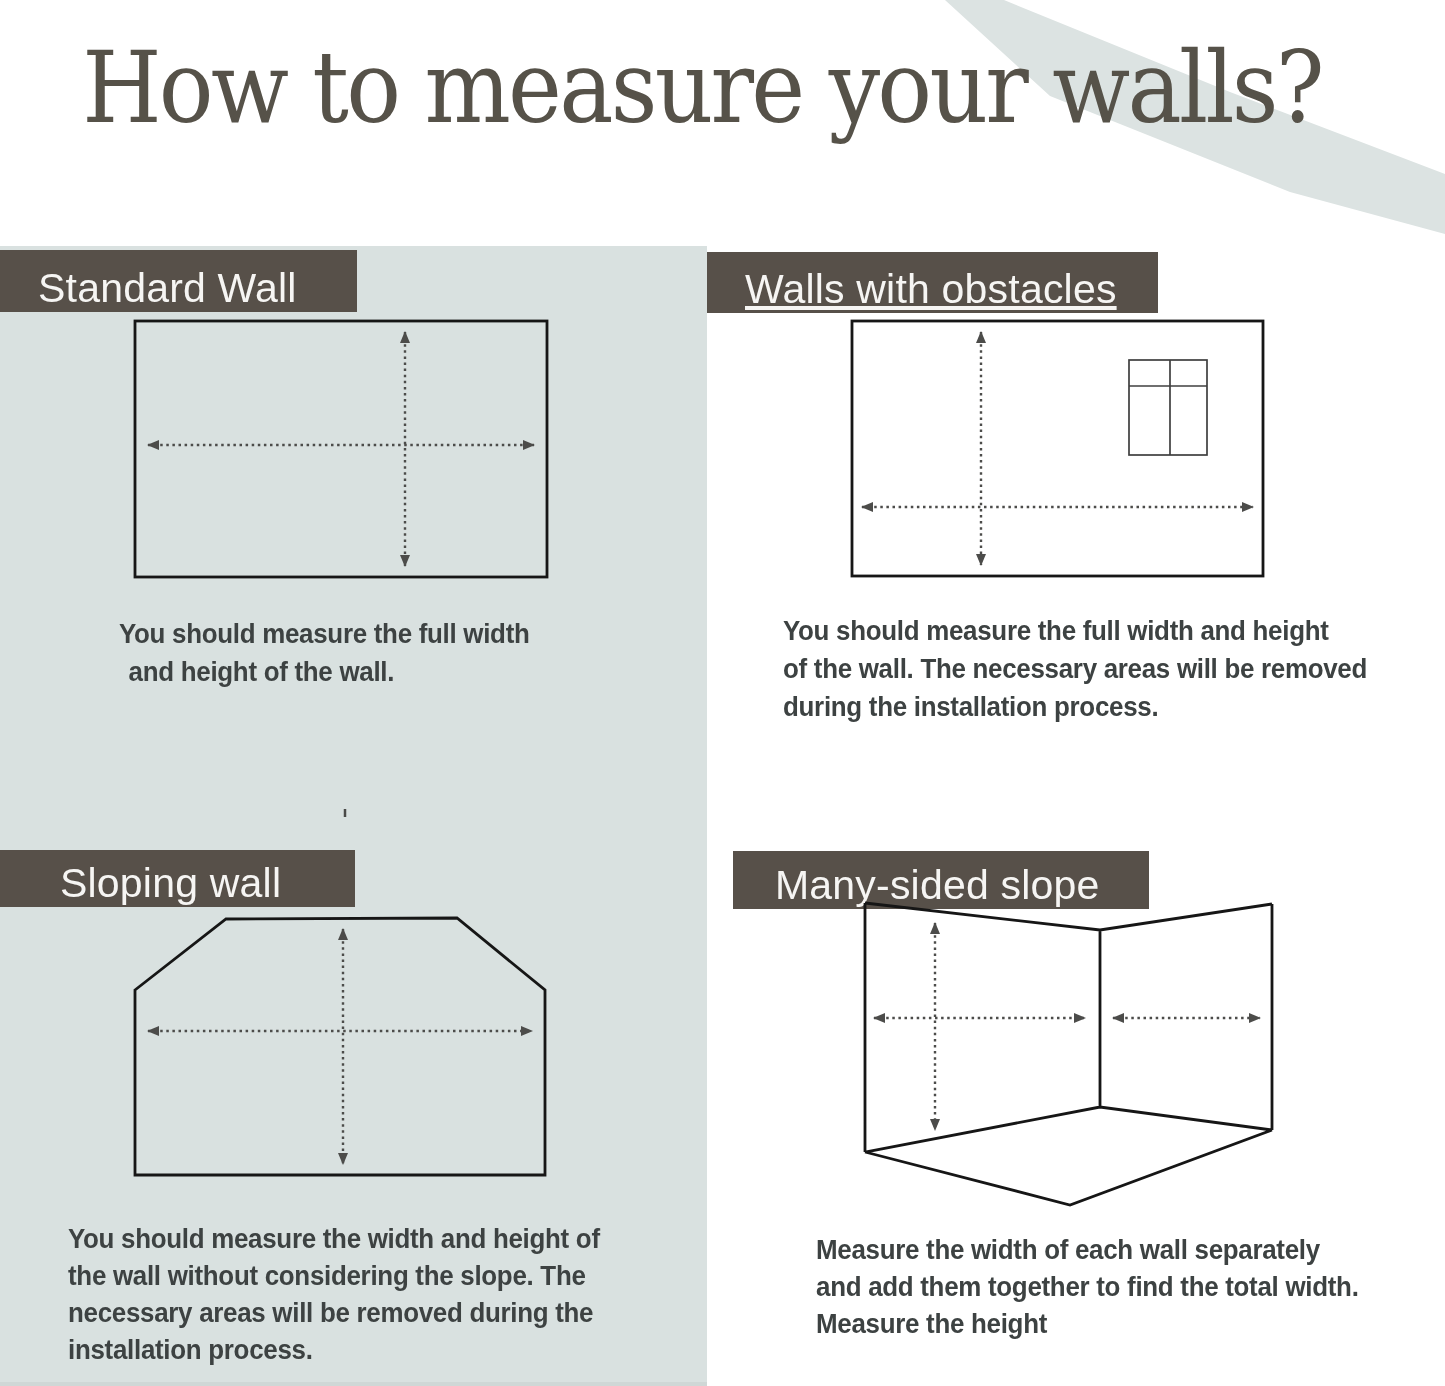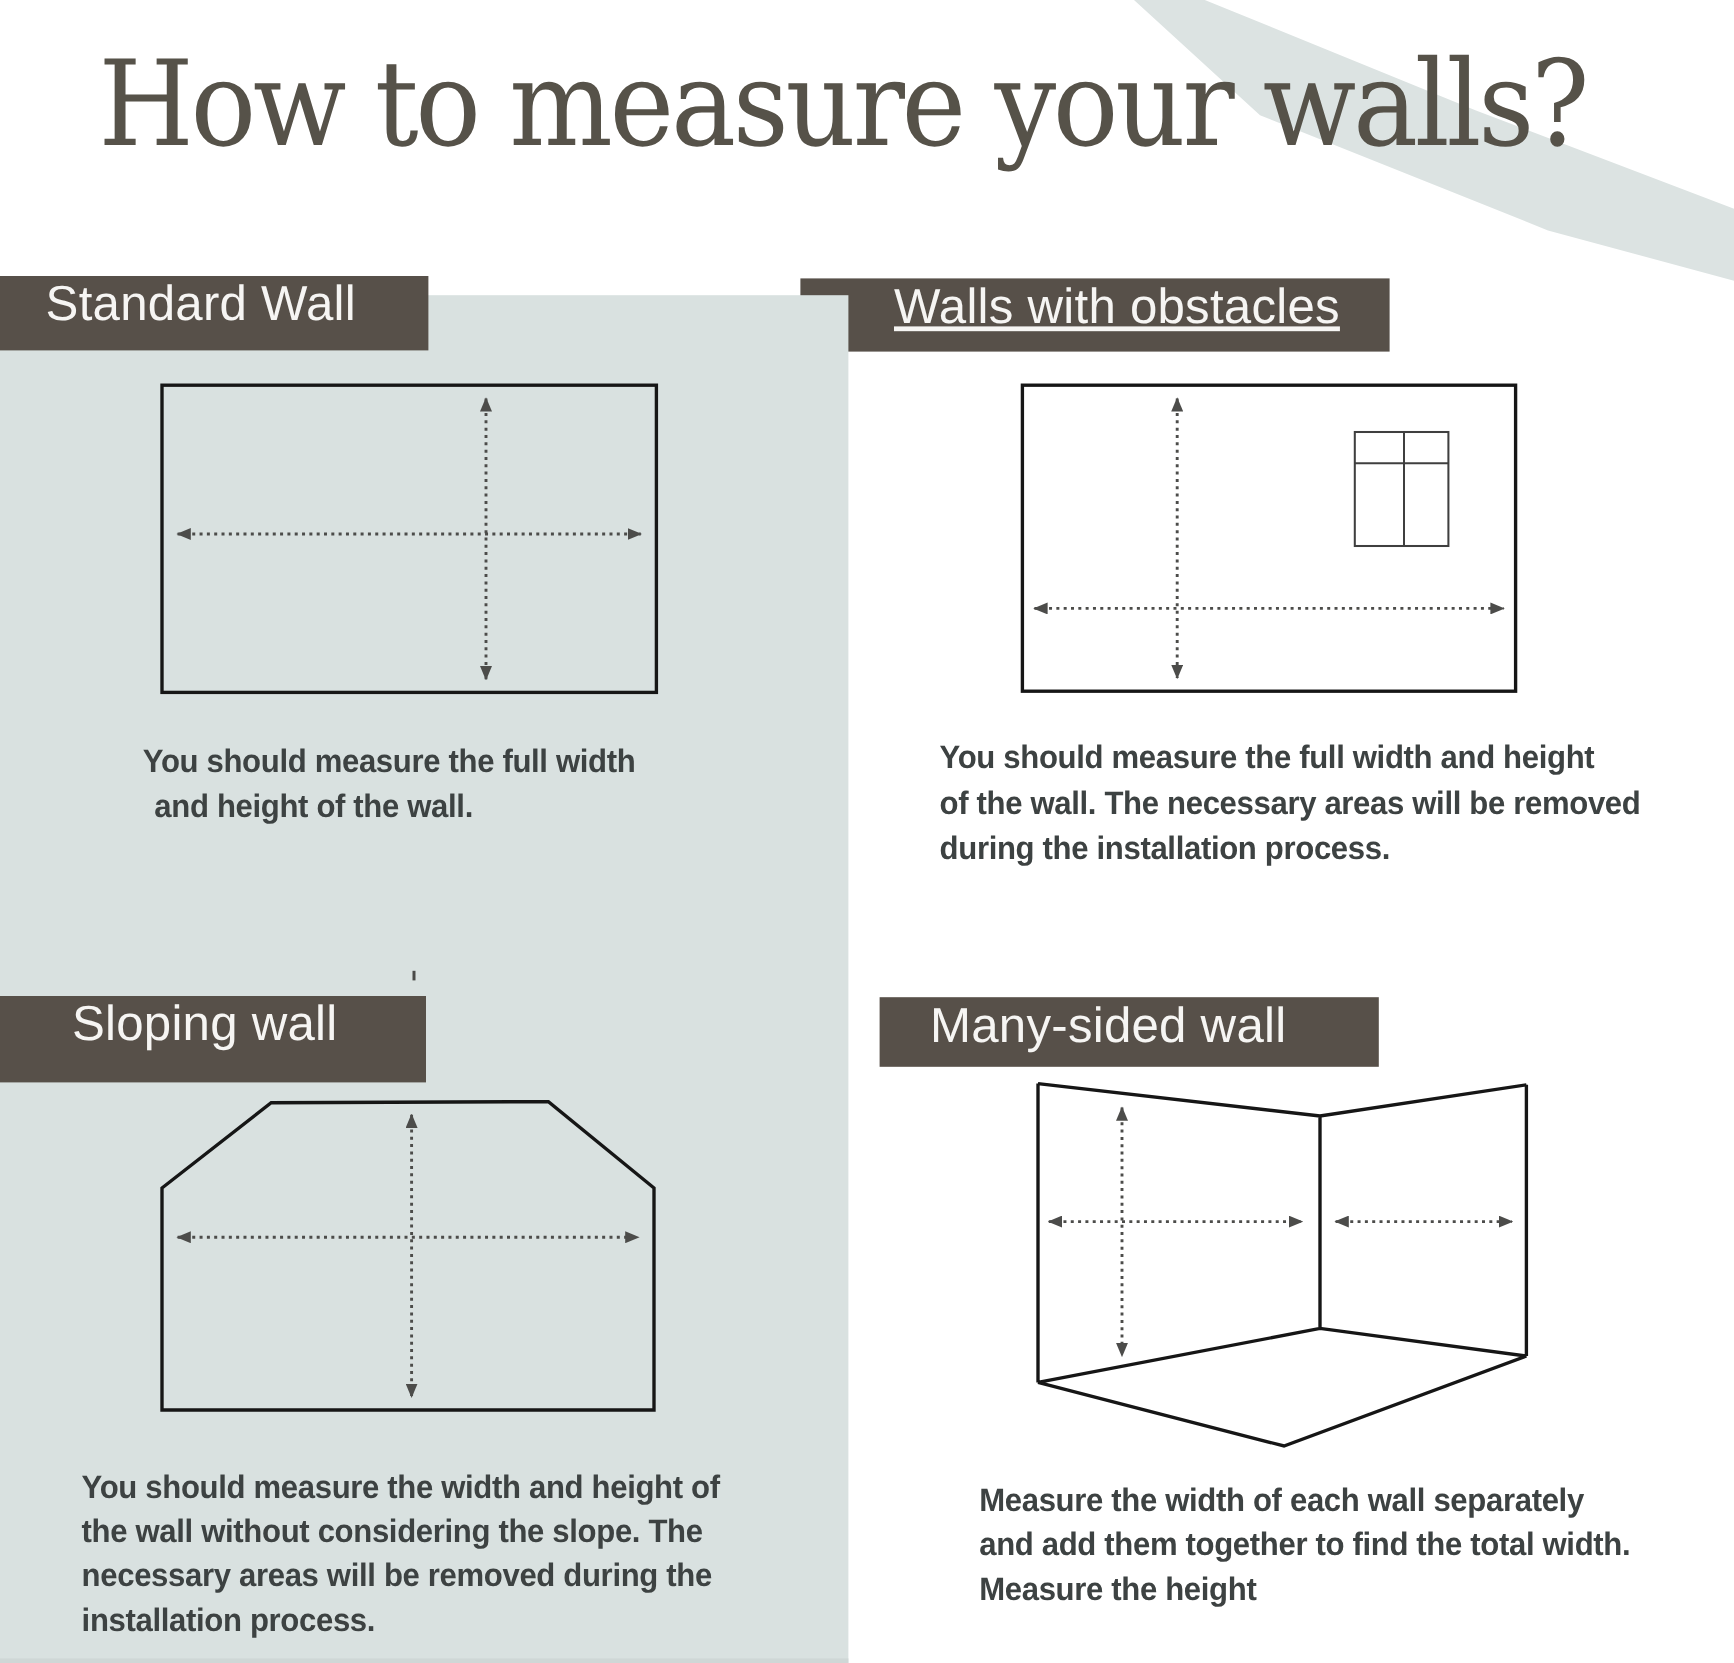--- a/index.html
+++ b/index.html
@@ -22,8 +22,9 @@
   
   .section-bar{
     position:absolute;background:#575049;color:#f6f5f3;font-size:41px;
-    display:flex;align-items:flex-start;box-sizing:border-box;white-space:nowrap;
+    display:flex;align-items:flex-end;box-sizing:border-box;white-space:nowrap;
     letter-spacing:0.2px;
+    margin-top:20px;
   }
   #bar-standard{left:0;top:230px;width:357px;height:62px;padding-left:38px;z-index:25;}
   #bar-obstacles{left:667px;top:232px;width:491px;height:61px;padding-left:78px;z-index:10;text-decoration:underline;}

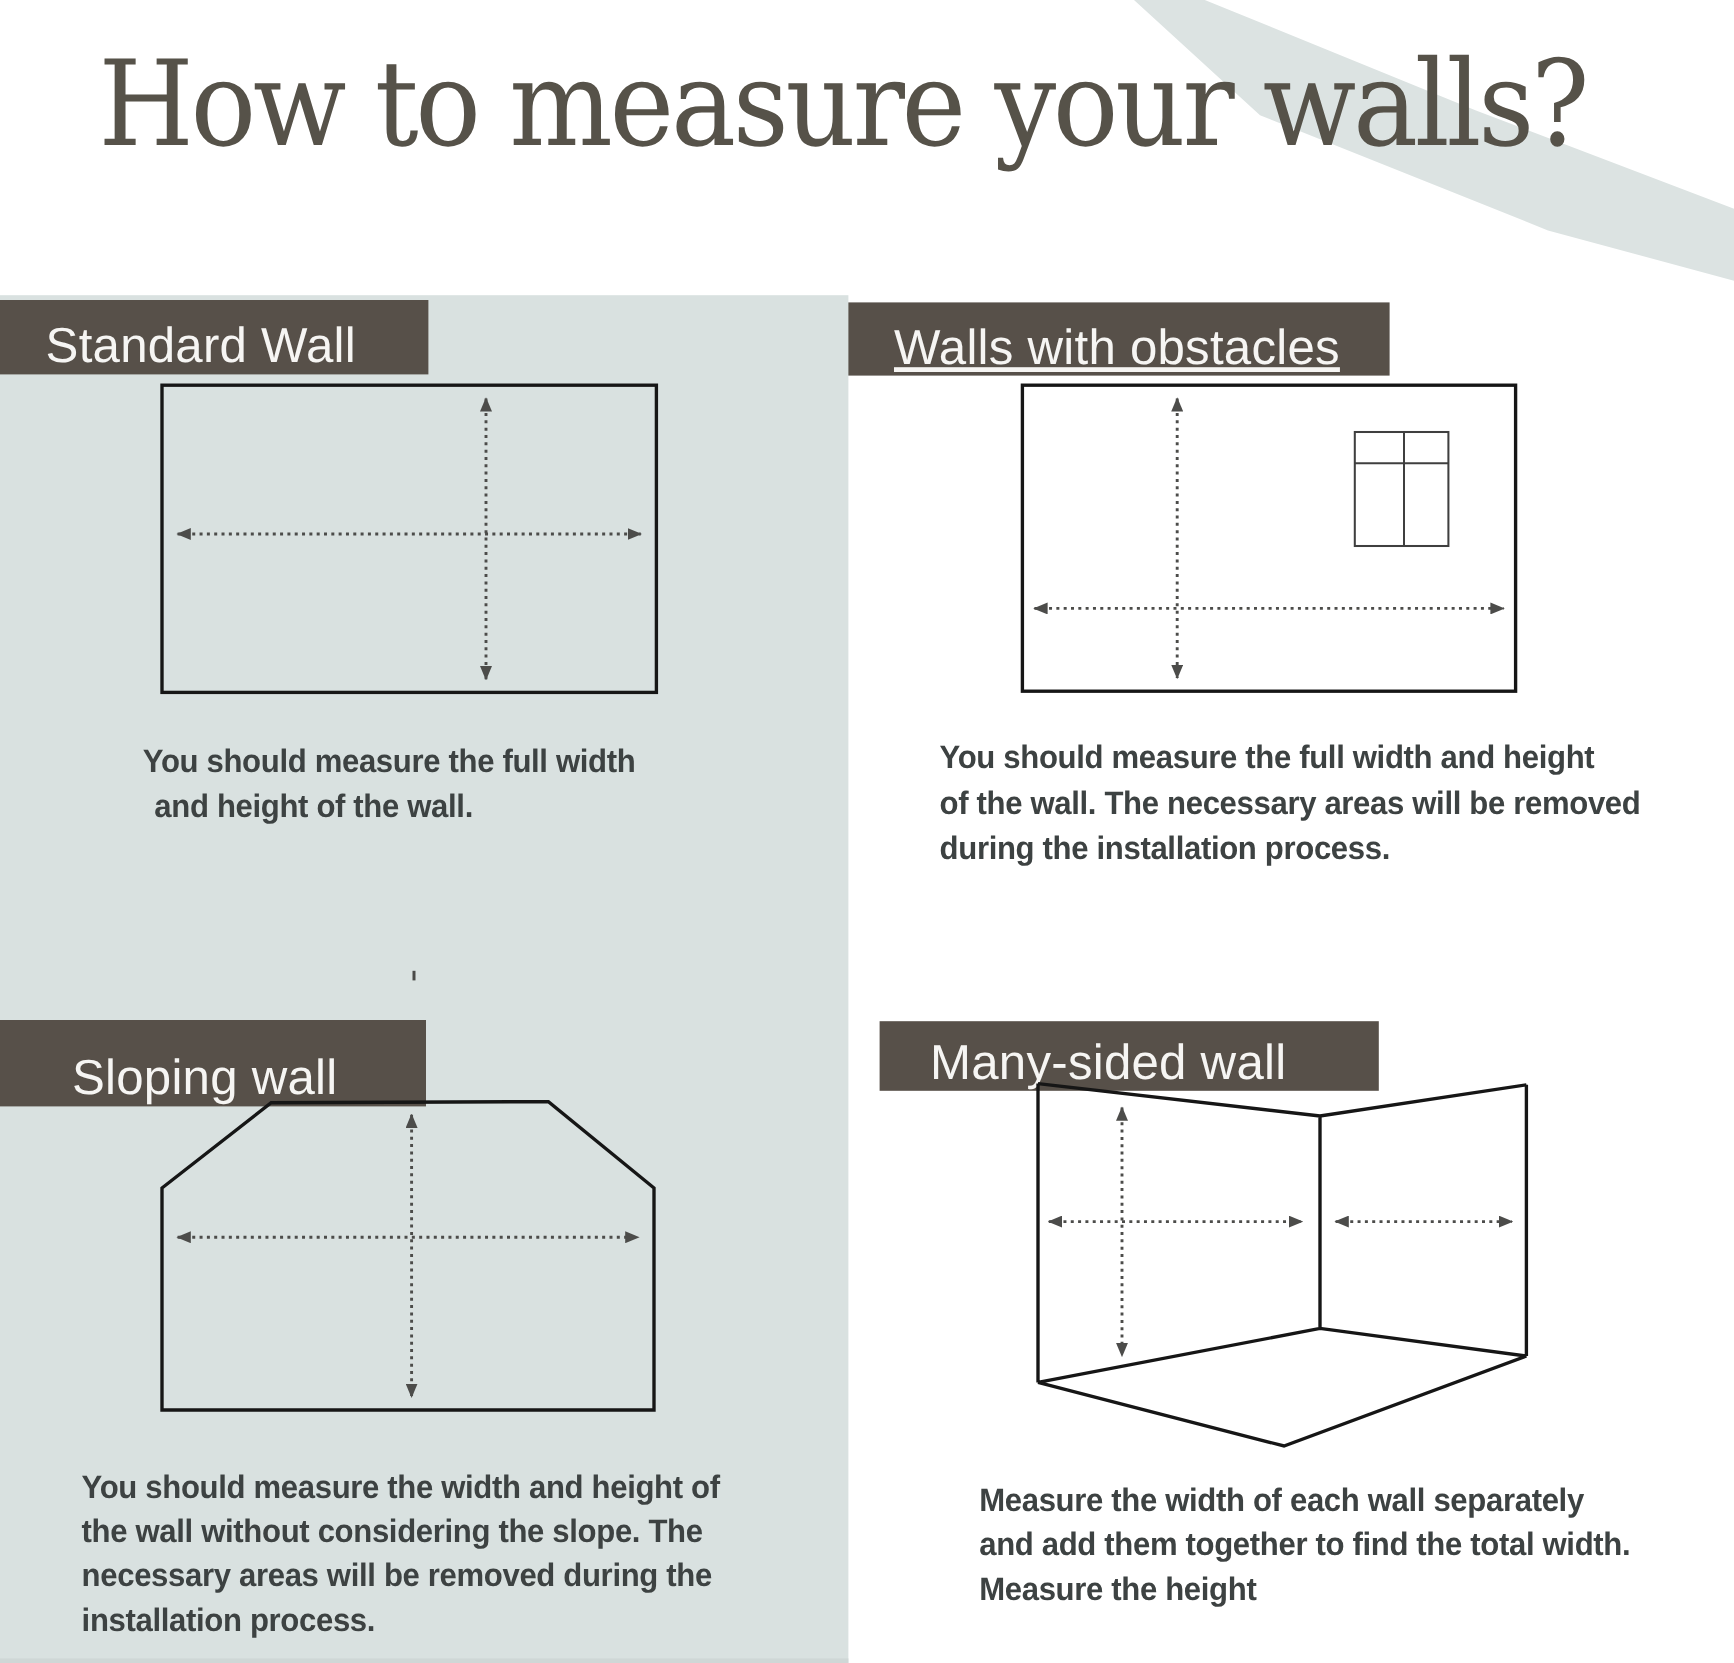--- a/index.html
+++ b/index.html
@@ -28,7 +28,7 @@
   }
   #bar-standard{left:0;top:230px;width:357px;height:62px;padding-left:38px;z-index:25;}
   #bar-obstacles{left:667px;top:232px;width:491px;height:61px;padding-left:78px;z-index:10;text-decoration:underline;}
-  #bar-sloping{left:0;top:830px;width:355px;height:72px;padding-left:60px;z-index:25;}
+  #bar-sloping{left:0;top:830px;width:355px;height:57px;padding-left:60px;z-index:25;}
   #bar-many{left:733px;top:831px;width:416px;height:58px;padding-left:42px;z-index:25;}
   
   .diagram-layer{position:absolute;left:0;top:0;width:1445px;height:1386px;z-index:30;pointer-events:none;}

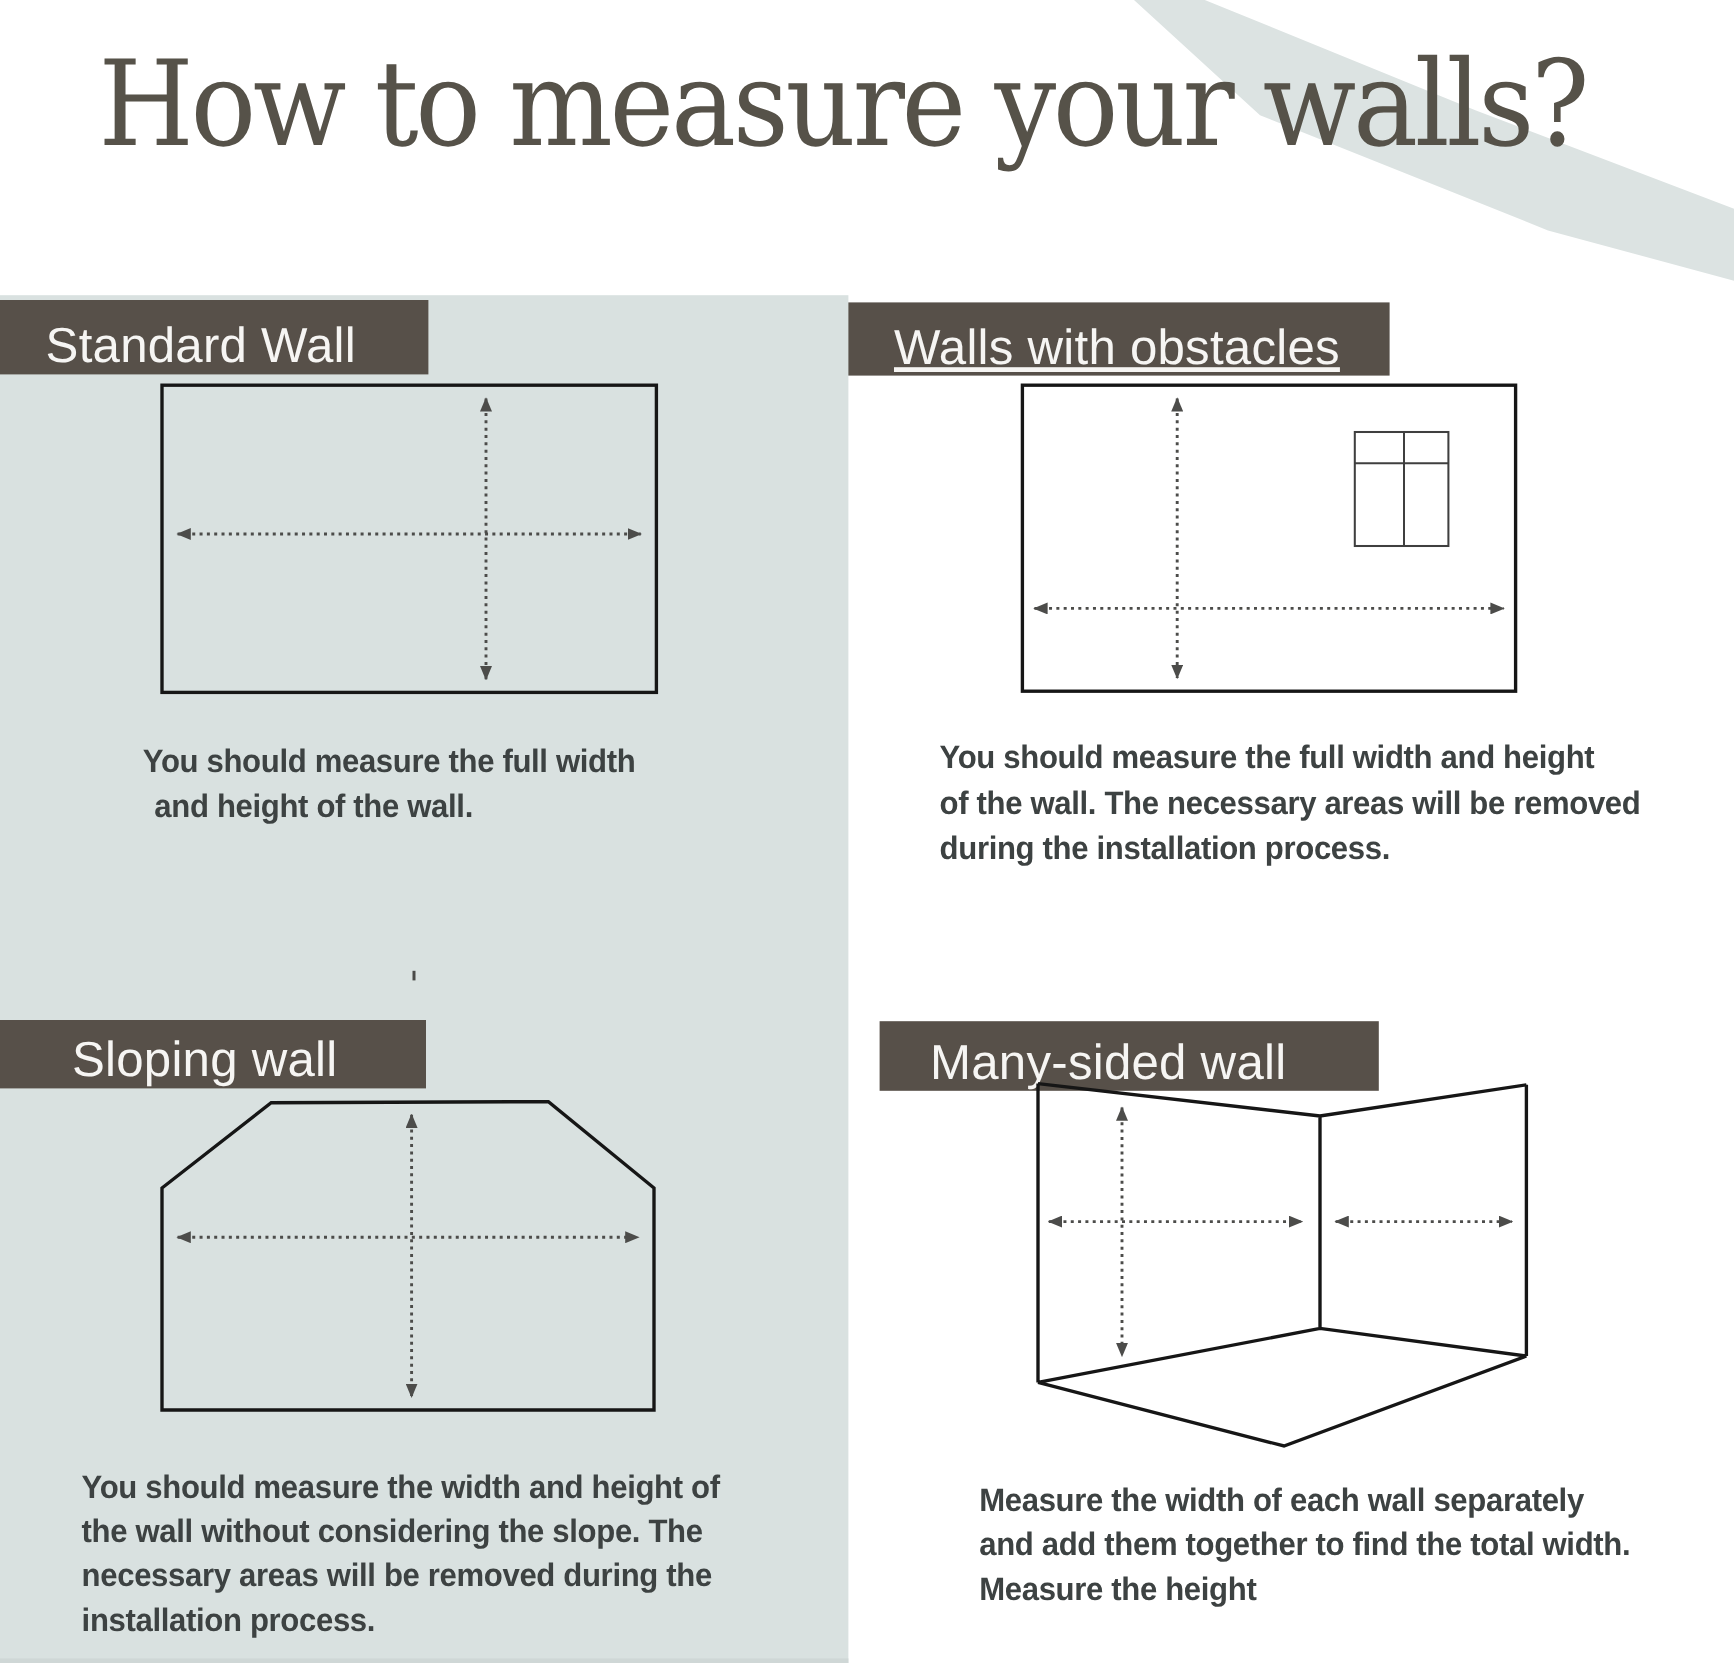--- a/index.html
+++ b/index.html
@@ -69,7 +69,7 @@
   <span>Sloping wall</span>
 </div>
 <div class="section-bar" id="bar-many">
-  <span>Many-sided wall</span>
+  <span>Many-sided slope</span>
 </div>
 
 <svg class="diagram-layer" viewBox="0 0 1445 1386">

